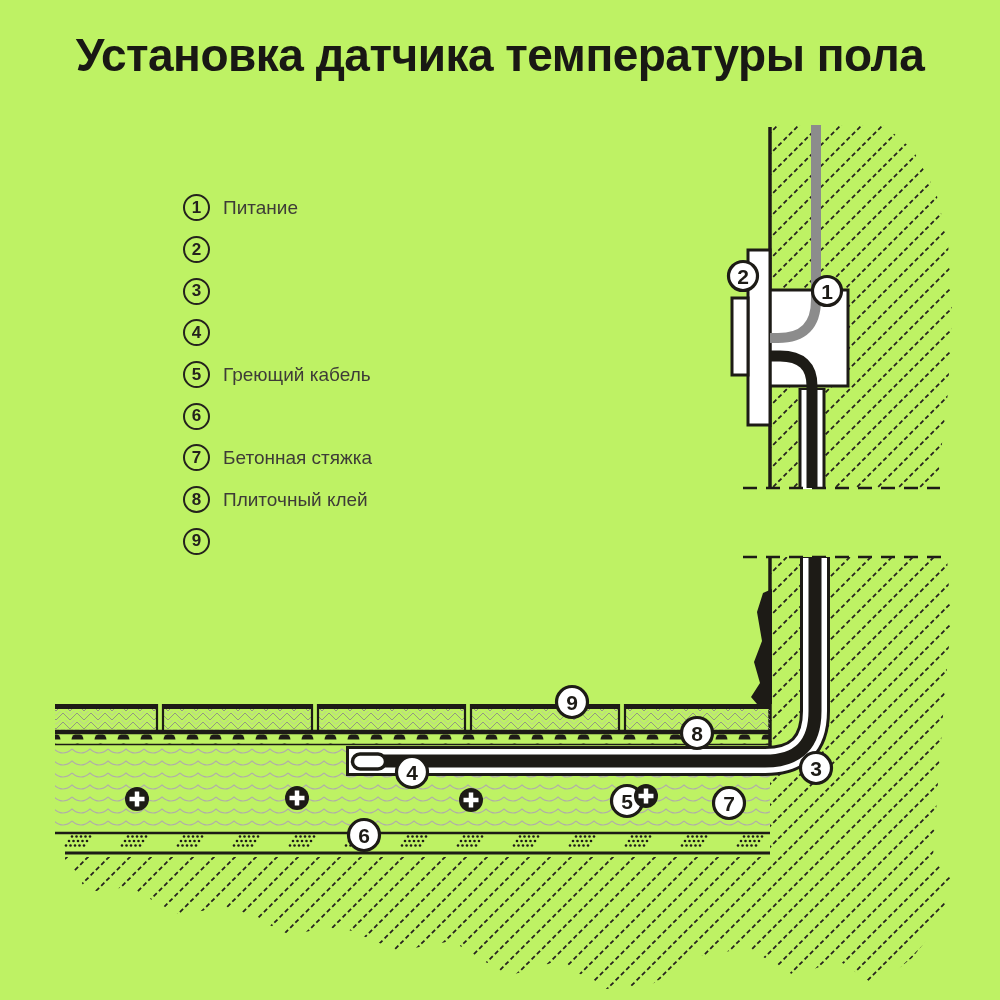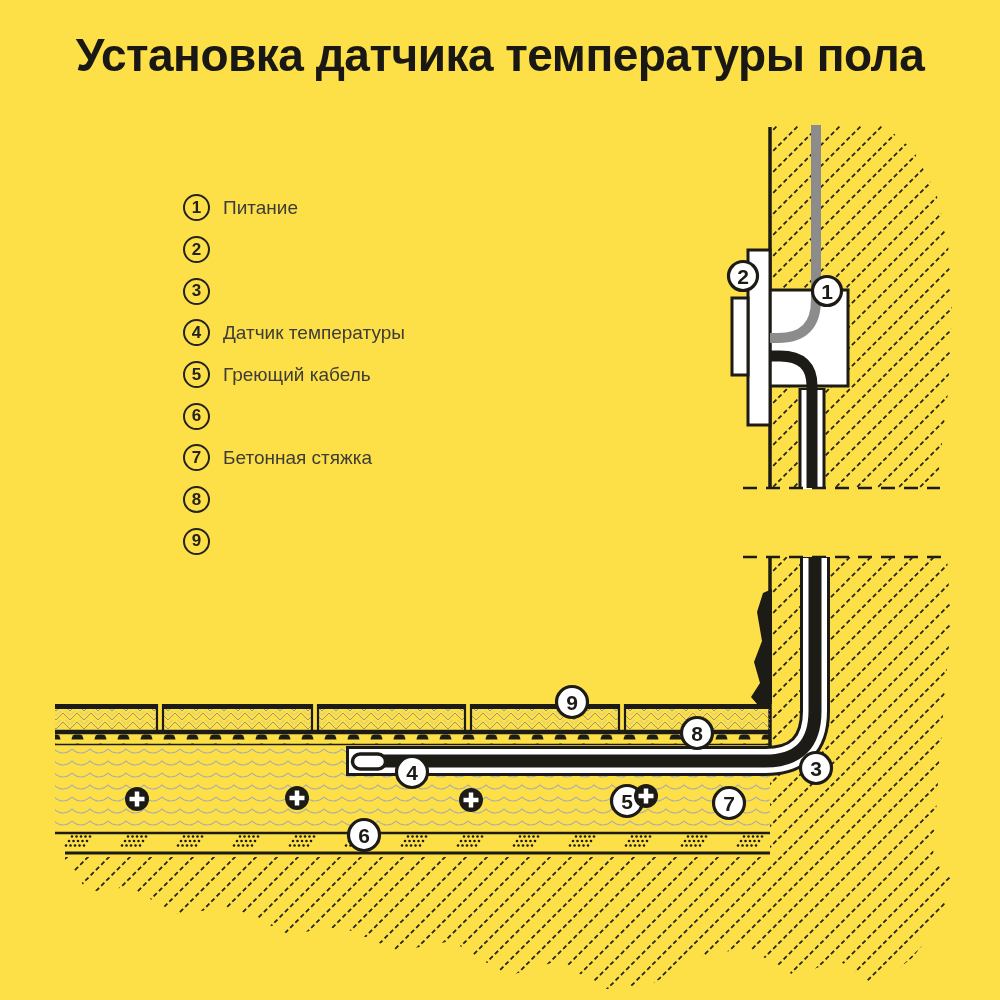--- a/index.html
+++ b/index.html
@@ -3,7 +3,7 @@
 <meta charset="utf-8">
 <style>
   html,body{margin:0;padding:0;background:#ffffff;}
-  .stage{position:relative;width:1000px;height:1000px;background:#fde047;overflow:hidden;
+  .stage{position:relative;width:1000px;height:1000px;background:#bef264;overflow:hidden;
          font-family:"Liberation Sans",sans-serif;}
   .title{position:absolute;top:31px;left:0;width:100%;text-align:center;
          font-size:46px;font-weight:600;letter-spacing:-0.5px;color:#191814;line-height:1.05;}

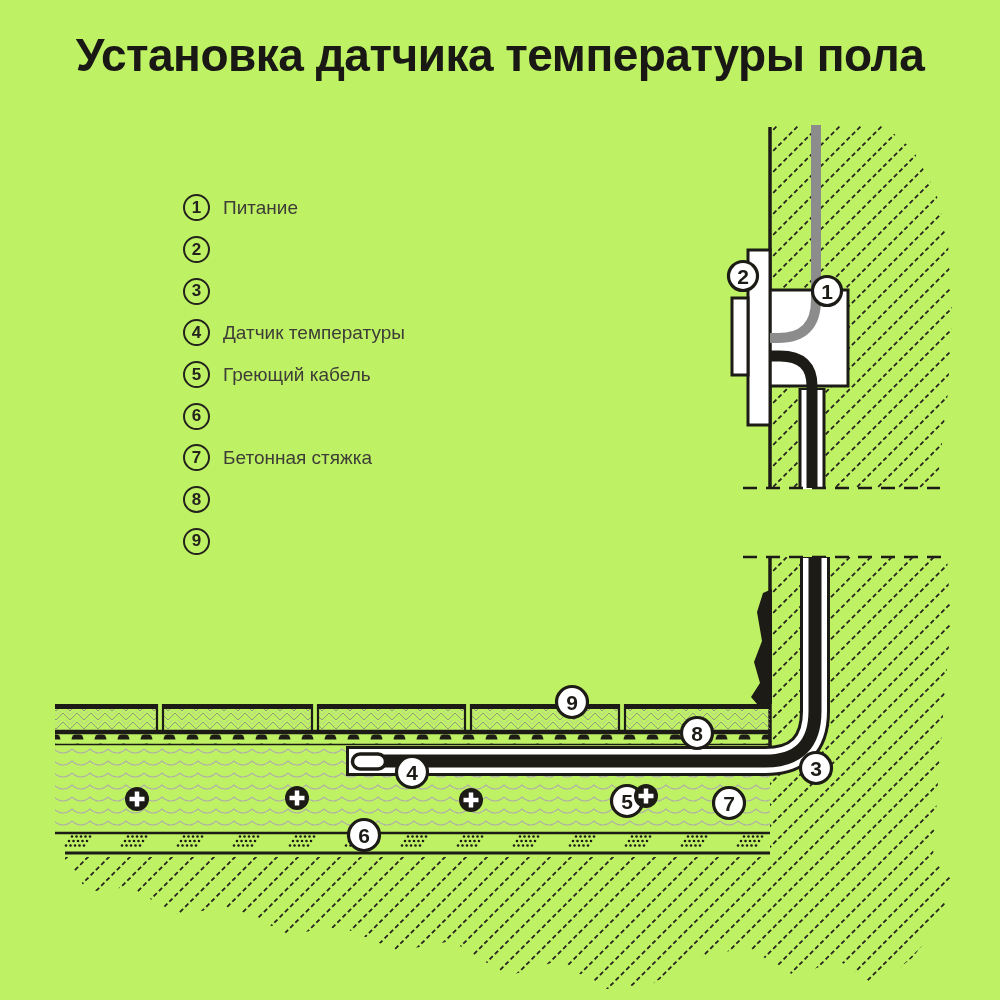--- a/index.html
+++ b/index.html
@@ -38,7 +38,6 @@
     </div>
     <div class="lrow">
       <span class="lnum">4</span>
-      <span class="llabel">Датчик температуры</span>
     </div>
     <div class="lrow">
       <span class="lnum">5</span>

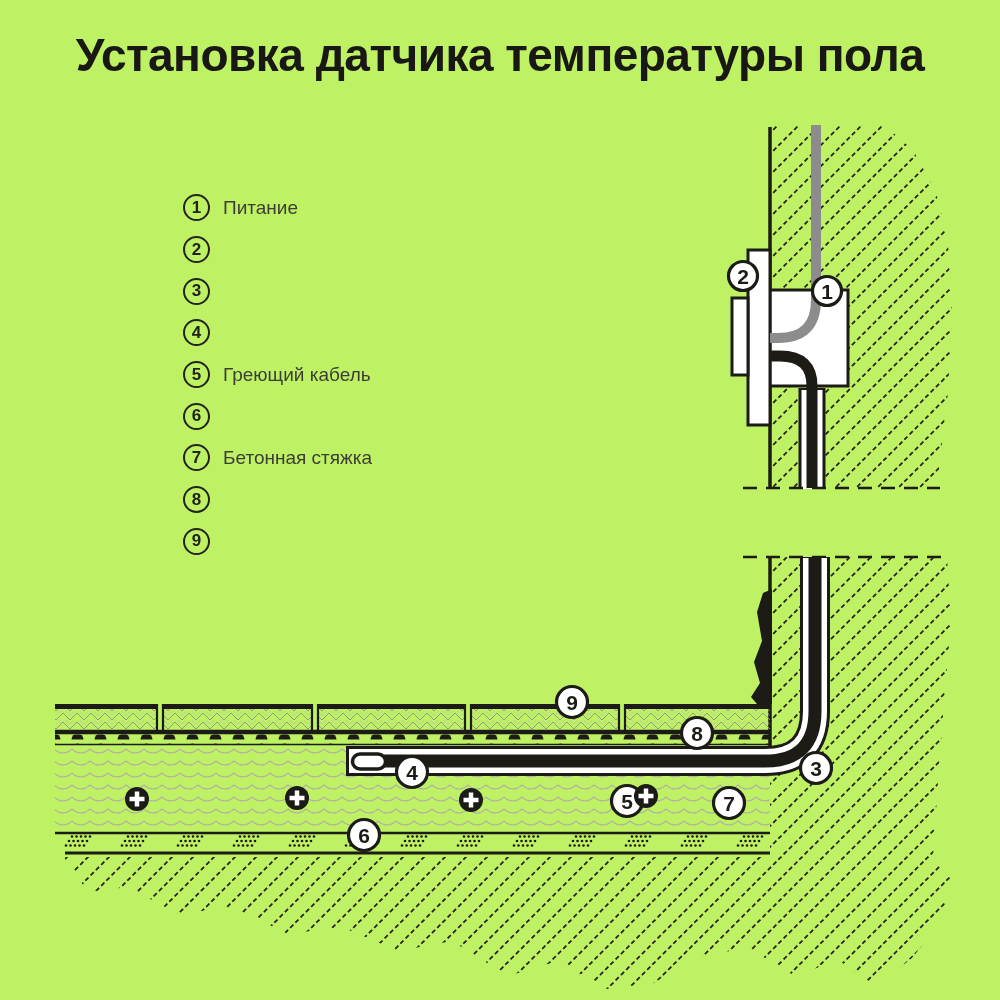--- a/index.html
+++ b/index.html
@@ -52,6 +52,7 @@
     </div>
     <div class="lrow">
       <span class="lnum">8</span>
+      <span class="llabel">Плиточный клей</span>
     </div>
     <div class="lrow">
       <span class="lnum">9</span>

